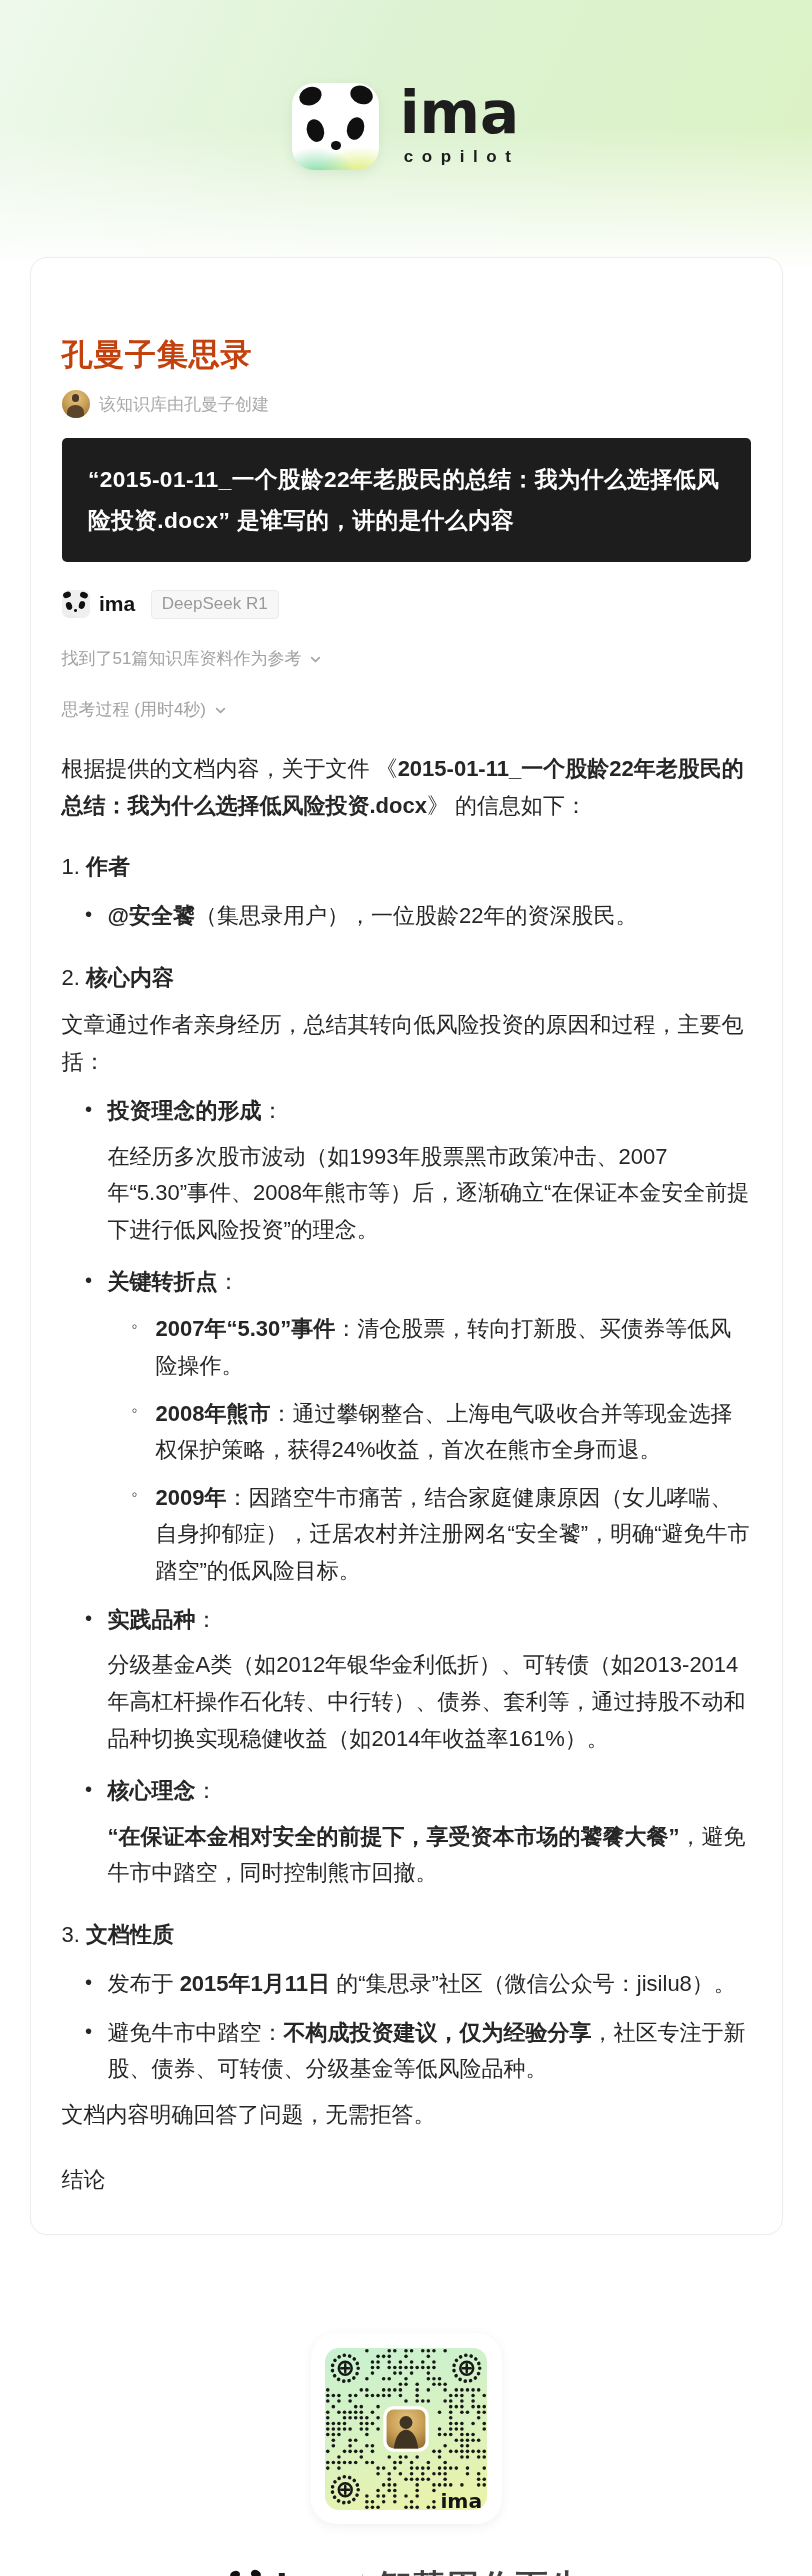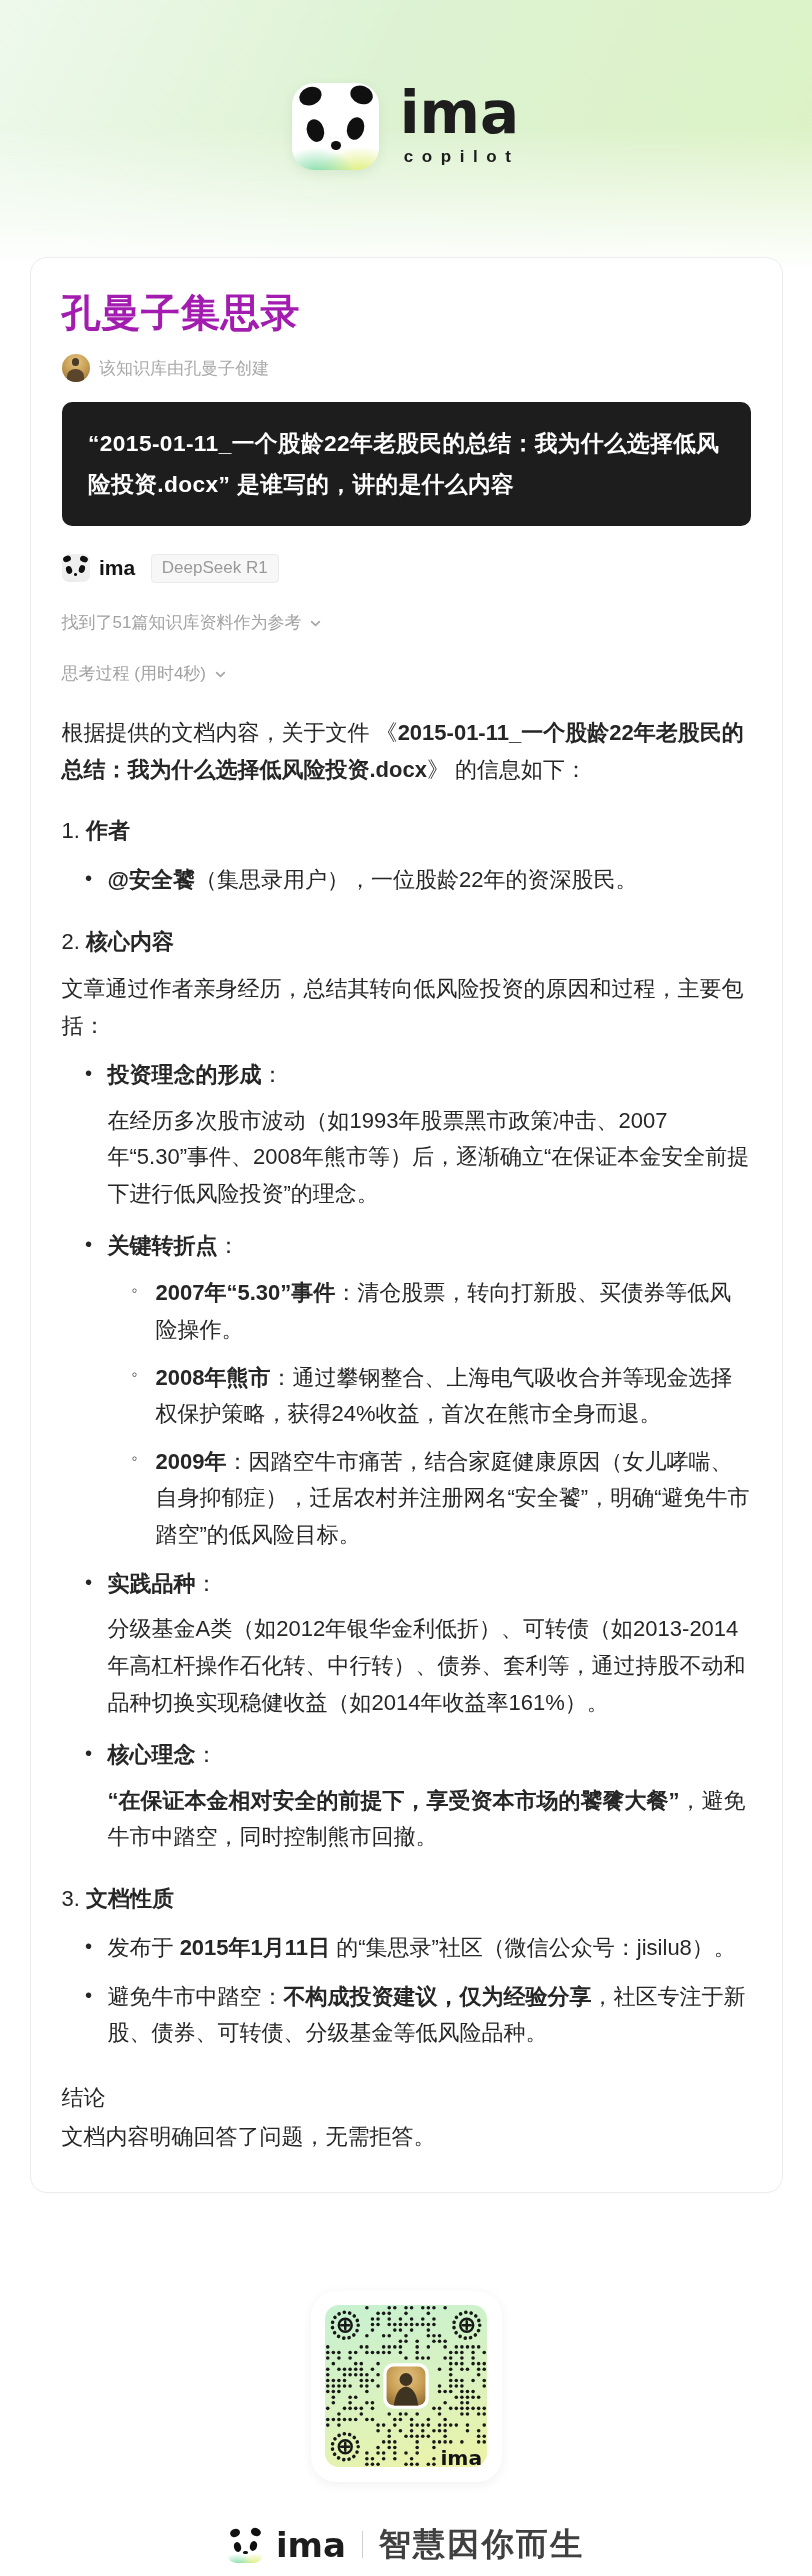--- a/index.html
+++ b/index.html
@@ -46,7 +46,7 @@
     background:#fff; border:0.8px solid #ededed; border-radius:17px;
     padding:28px 31px 33px; box-shadow:0 0.8px 2.3px rgba(0,0,0,.02);
   }
-  .kb-title { font-size:39px; font-weight:800; color:#a21caf; letter-spacing:0.8px; }
+  .kb-title { font-size:31px; font-weight:800; color:#c2410c; letter-spacing:0.8px;margin-top:48px; }
   .creator-row { margin-top:14px; display:flex; align-items:center; gap:9.4px; }
   .portrait {
     position:relative; overflow:hidden; border-radius:50%;

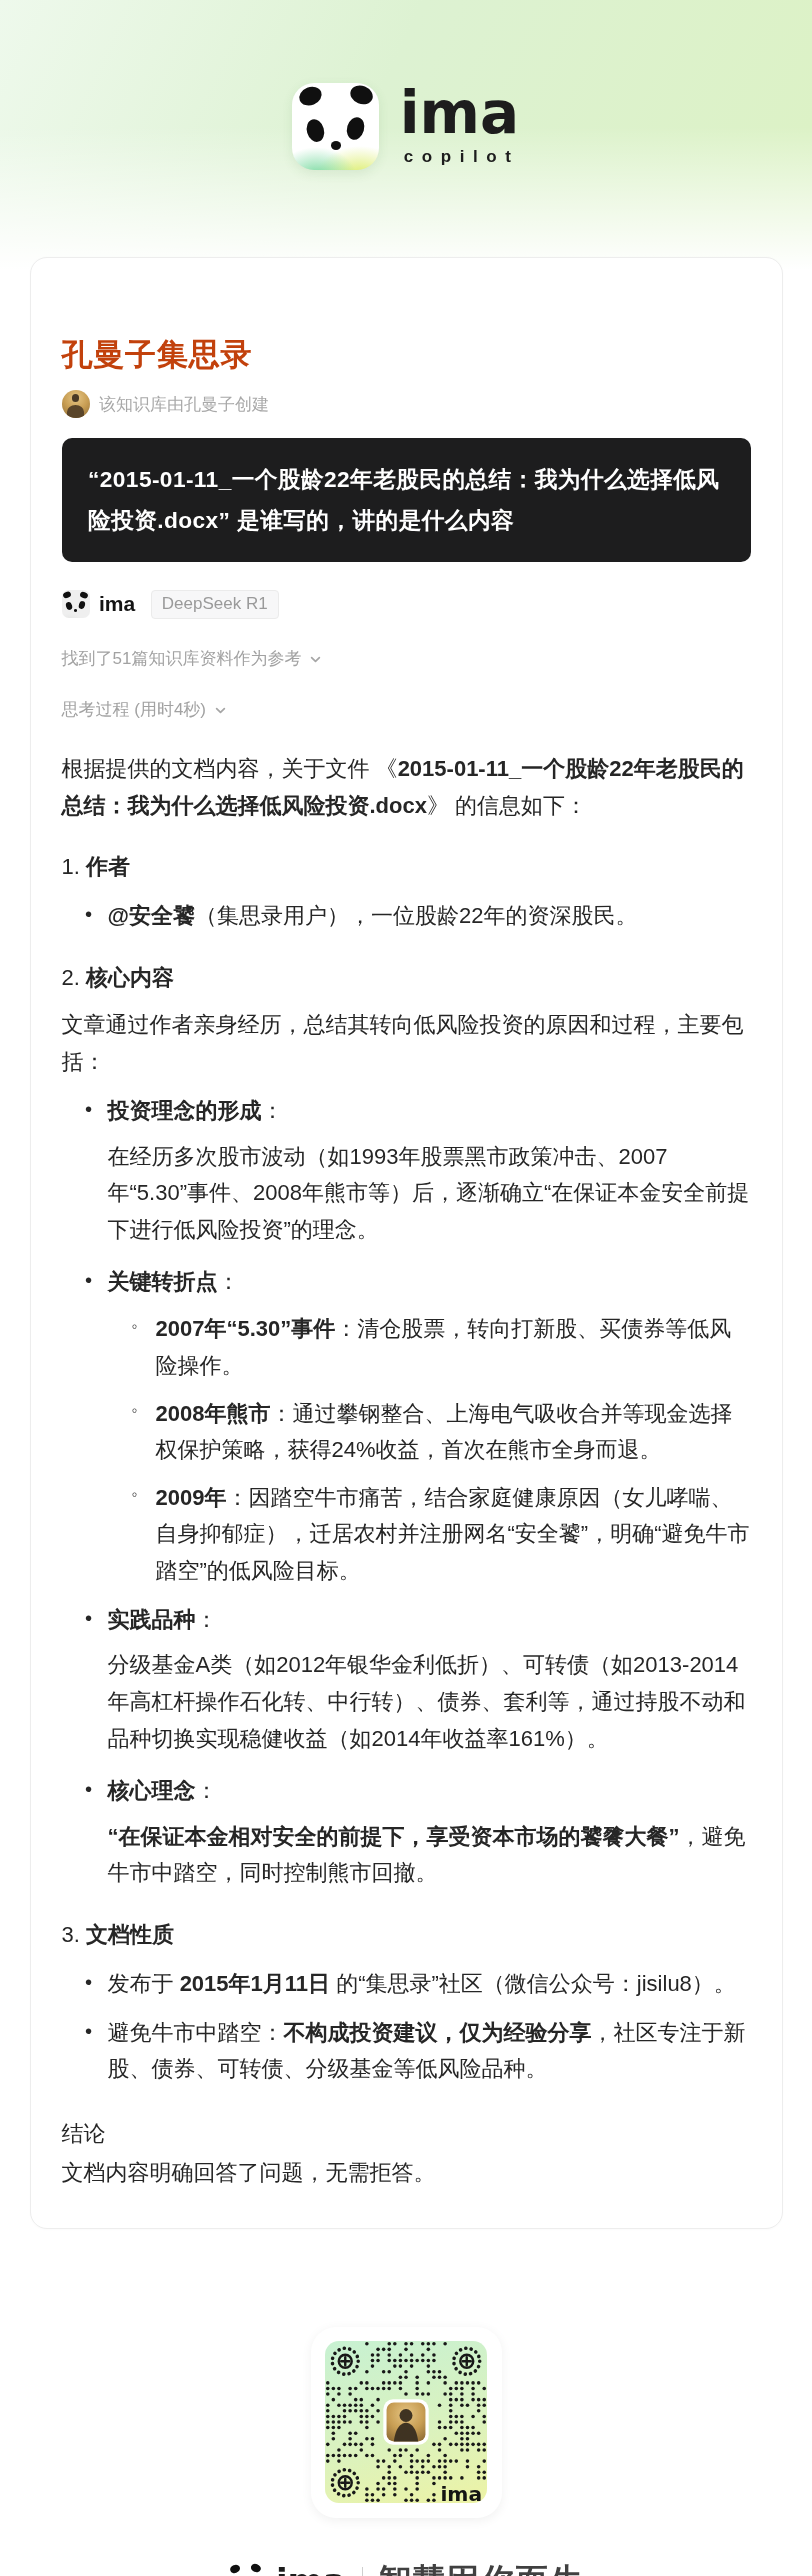--- a/index.html
+++ b/index.html
@@ -59,7 +59,7 @@
 
   .question-bubble {
     margin-top:20.3px; background:#1d1d1e; color:#ffffff;
-    border-radius:10px; padding:20.3px 26.6px;
+    border-radius:5px; padding:20.3px 26.6px;
     font-size:22.7px; font-weight:700; line-height:1.82; letter-spacing:0.4px;
   }
 

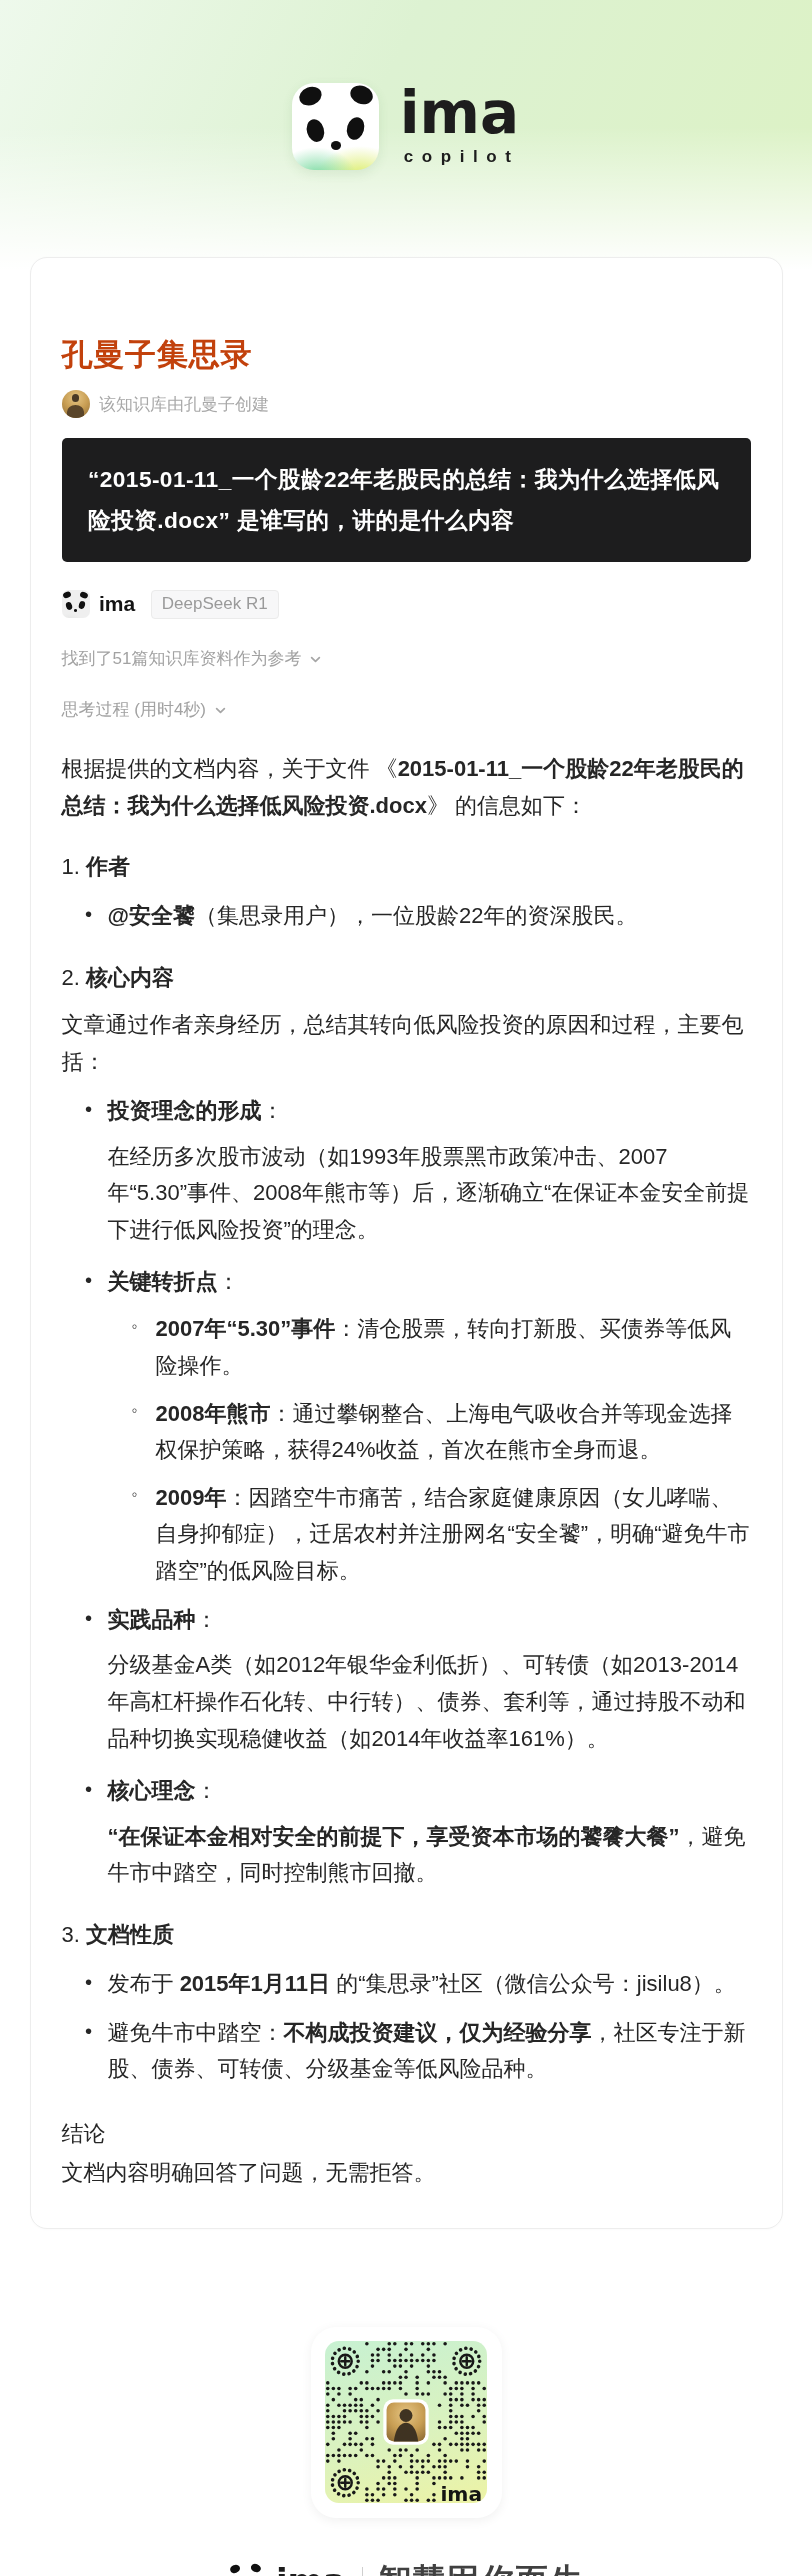--- a/index.html
+++ b/index.html
@@ -184,8 +184,8 @@
     <div class="ab-h"><span>3. </span><span class="b">文档性质</span></div>
     <div class="ab-li1"><span>发布于 </span><span class="b">2015年1月11日</span><span> 的“集思录”社区（微信公众号：jisilu8）。</span></div>
     <div class="ab-li1"><span>避免牛市中踏空：</span><span class="b">不构成投资建议，仅为经验分享</span><span>，社区专注于新股、债券、可转债、分级基金等低风险品种。</span></div>
+    <div class="ab-p ab-last"><span>文档内容明确回答了问题，无需拒答。</span></div>
     <div class="ab-p ab-conclusion"><span>结论</span></div>
-    <div class="ab-p ab-last"><span>文档内容明确回答了问题，无需拒答。</span></div>
   </div>
 </div>
 

